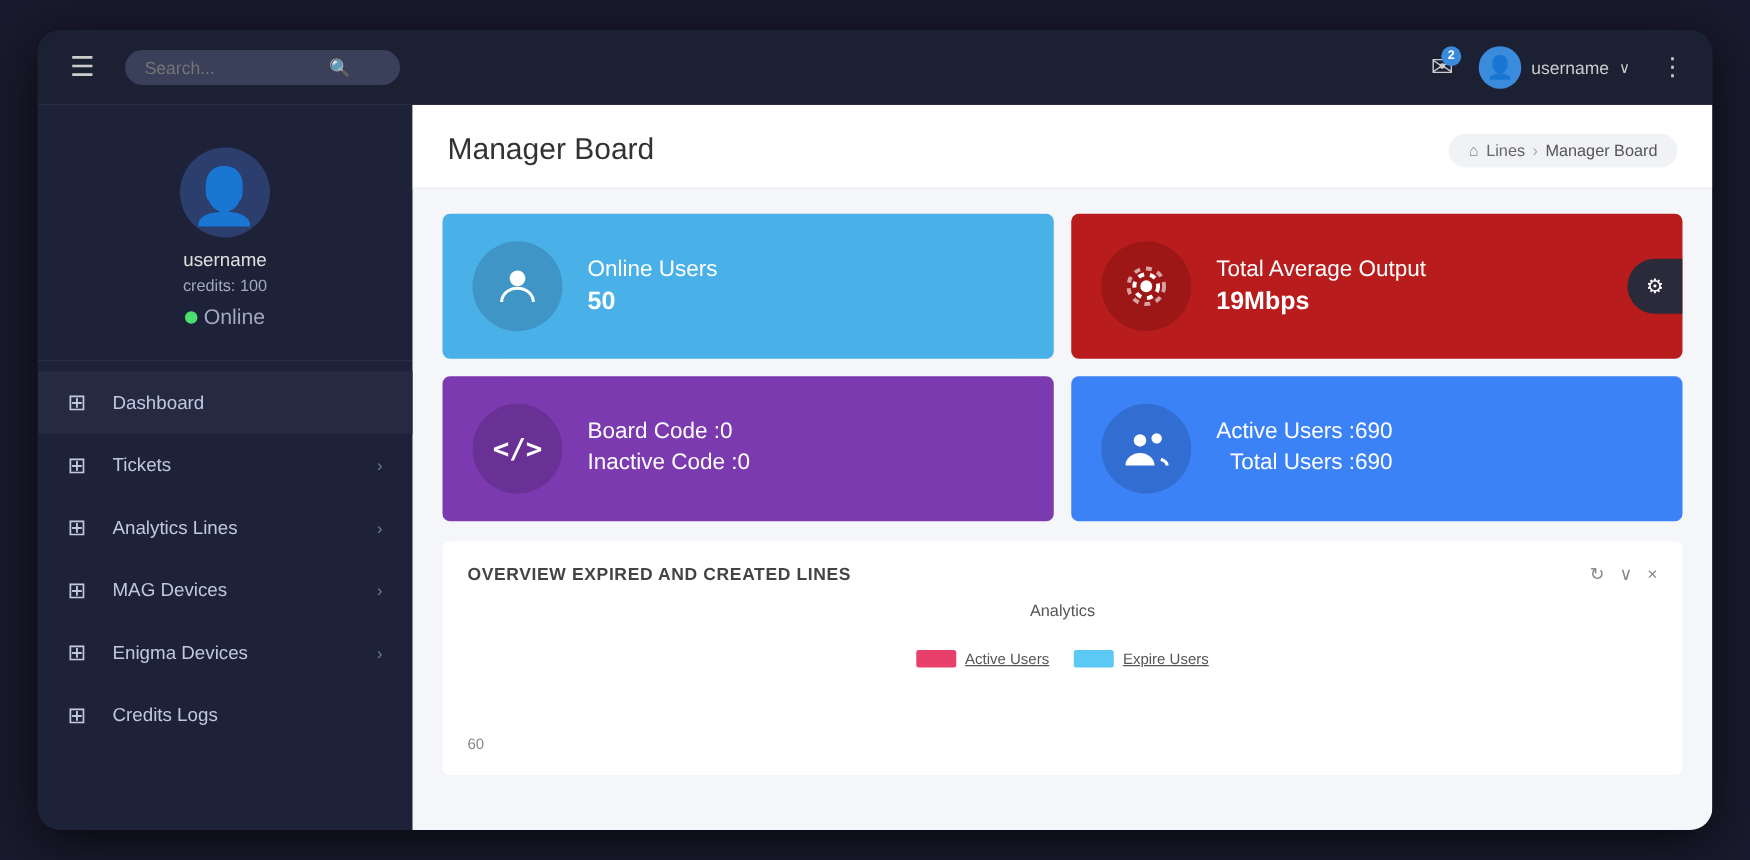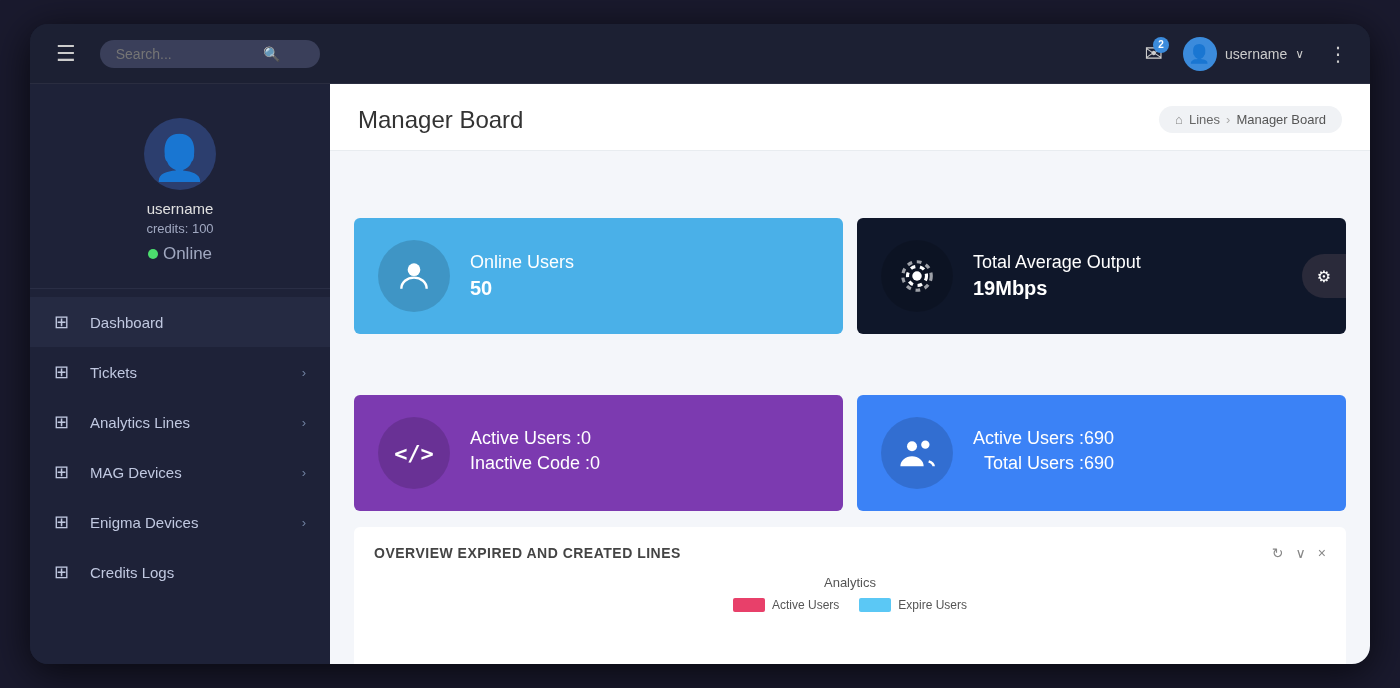--- a/index.html
+++ b/index.html
@@ -221,7 +221,7 @@
     }
     .content-header {
       display: flex;
-      align-items: flex-start;
+      align-items: flex-end;
       justify-content: space-between;
       padding: 22px 28px 16px;
       background: white;

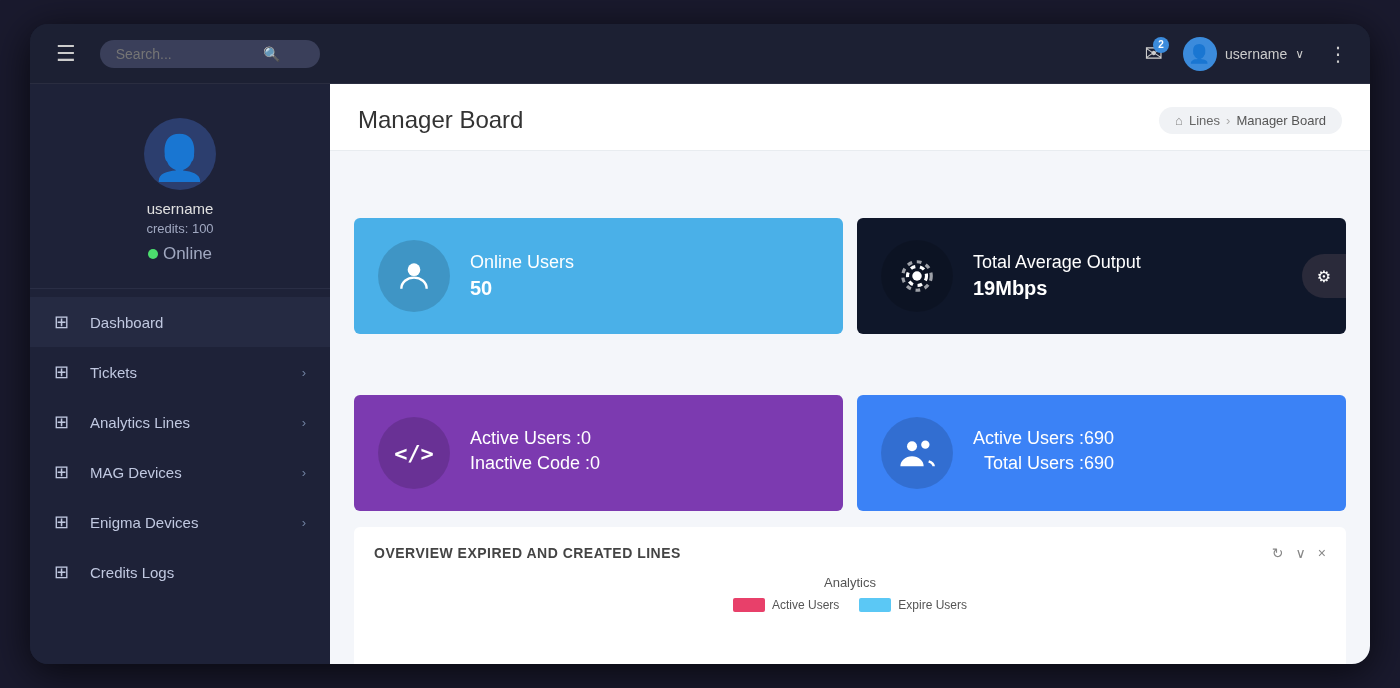--- a/index.html
+++ b/index.html
@@ -268,7 +268,6 @@
       min-height: 100px;
       position: relative;
       overflow: hidden;
-      margin-top: 47px;
     }
     .stat-card.blue { background: #4ab0e8; }
     .stat-card.orange { background: #0f172a; }

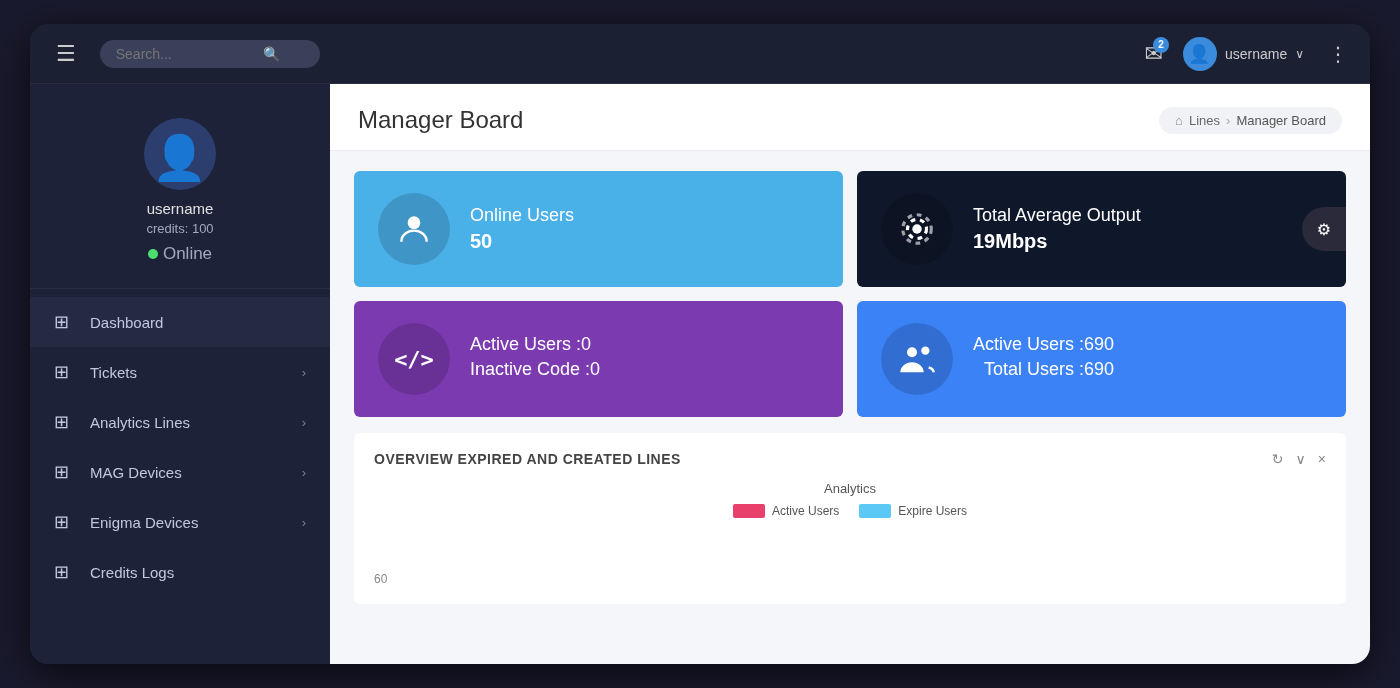--- a/index.html
+++ b/index.html
@@ -270,7 +270,7 @@
       overflow: hidden;
     }
     .stat-card.blue { background: #4ab0e8; }
-    .stat-card.orange { background: #0f172a; }
+    .stat-card.orange { background: #b91c1c; }
     .stat-card.purple { background: #7c3ab0; }
     .stat-card.green { background: #3b82f6; text-align: right; }
     .stat-icon-circle {

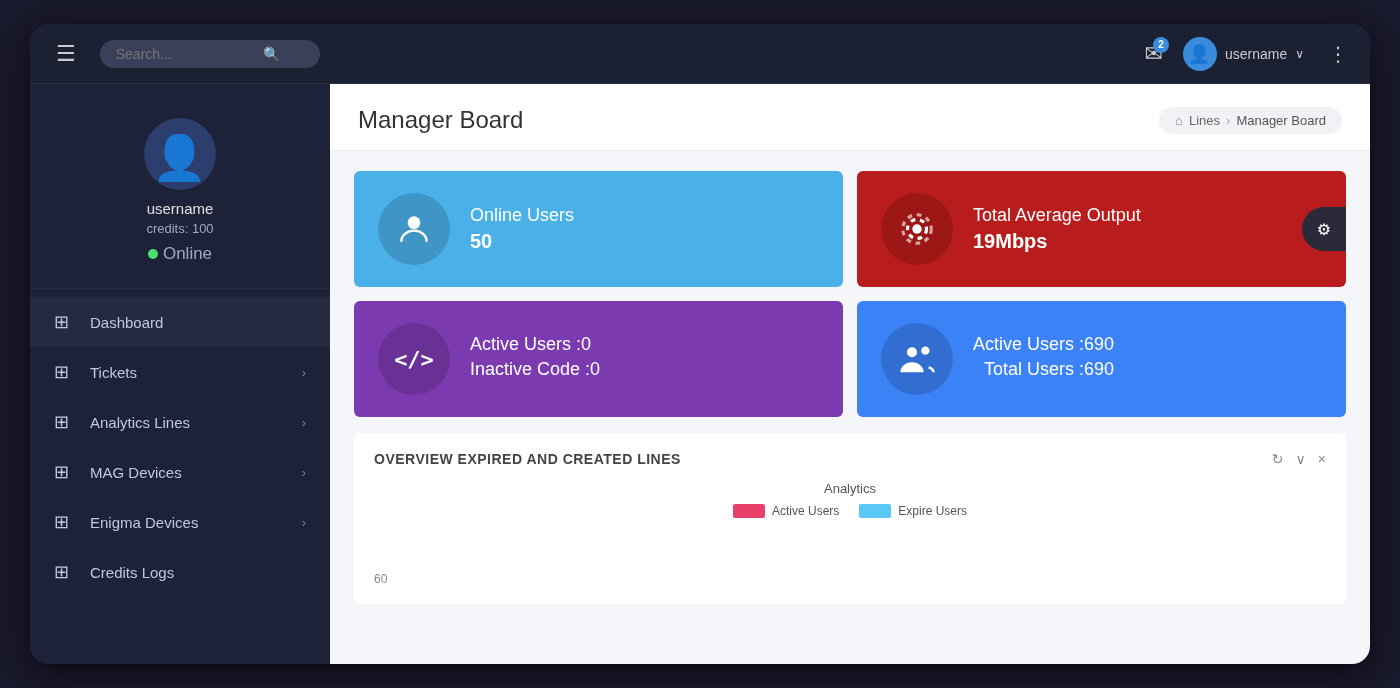--- a/index.html
+++ b/index.html
@@ -495,7 +495,7 @@
             <span style="font-size:22px;font-weight:bold;color:white;font-family:monospace;">&lt;/&gt;</span>
           </div>
           <div class="stat-text">
-            <div class="stat-label">Active Users :0</div>
+            <div class="stat-label">Board Code :0</div>
             <div class="stat-label">Inactive Code :0</div>
           </div>
         </div>

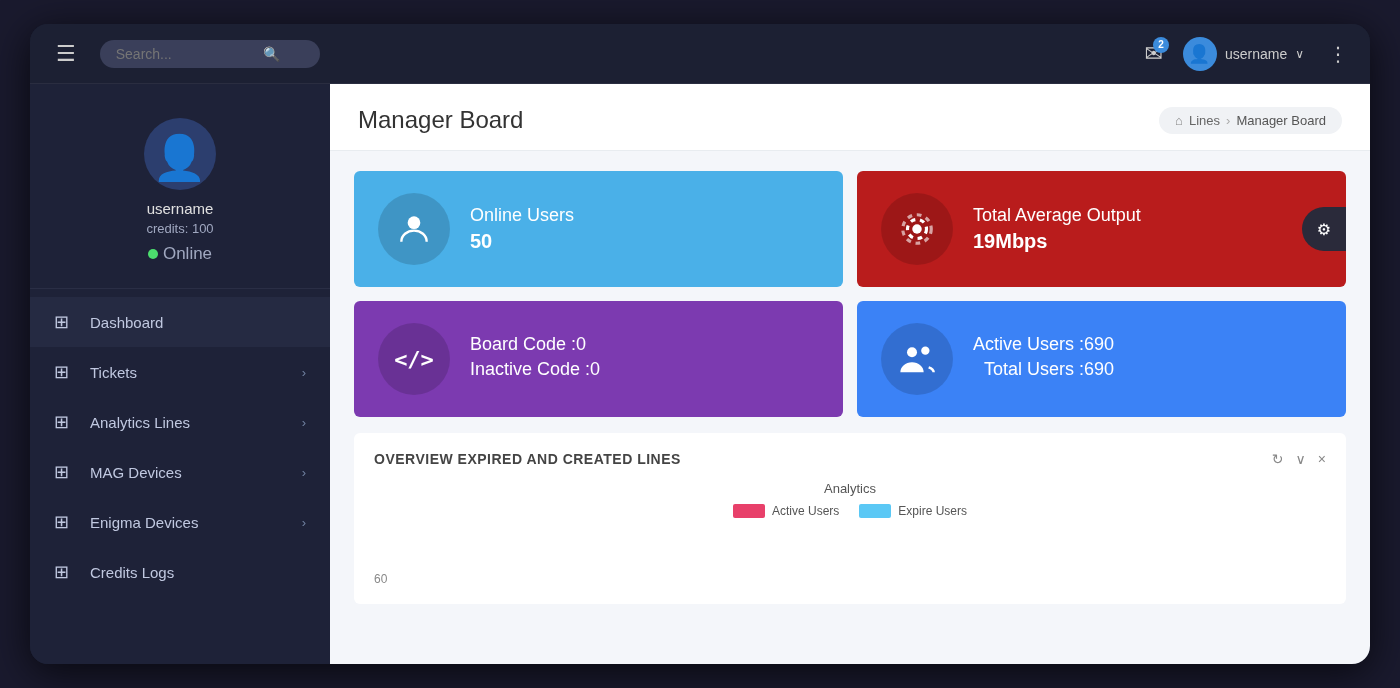--- a/index.html
+++ b/index.html
@@ -525,7 +525,7 @@
             <span>×</span>
           </div>
         </div>
-        <div style="text-align:center;font-size:13px;color:#555;margin-bottom:8px;">Analytics</div>
+        <div style="text-align:center;font-size:13px;color:#555;margin-bottom:24px;">Analytics</div>
         <div class="chart-legend">
           <div class="legend-item">
             <div class="legend-box pink"></div>

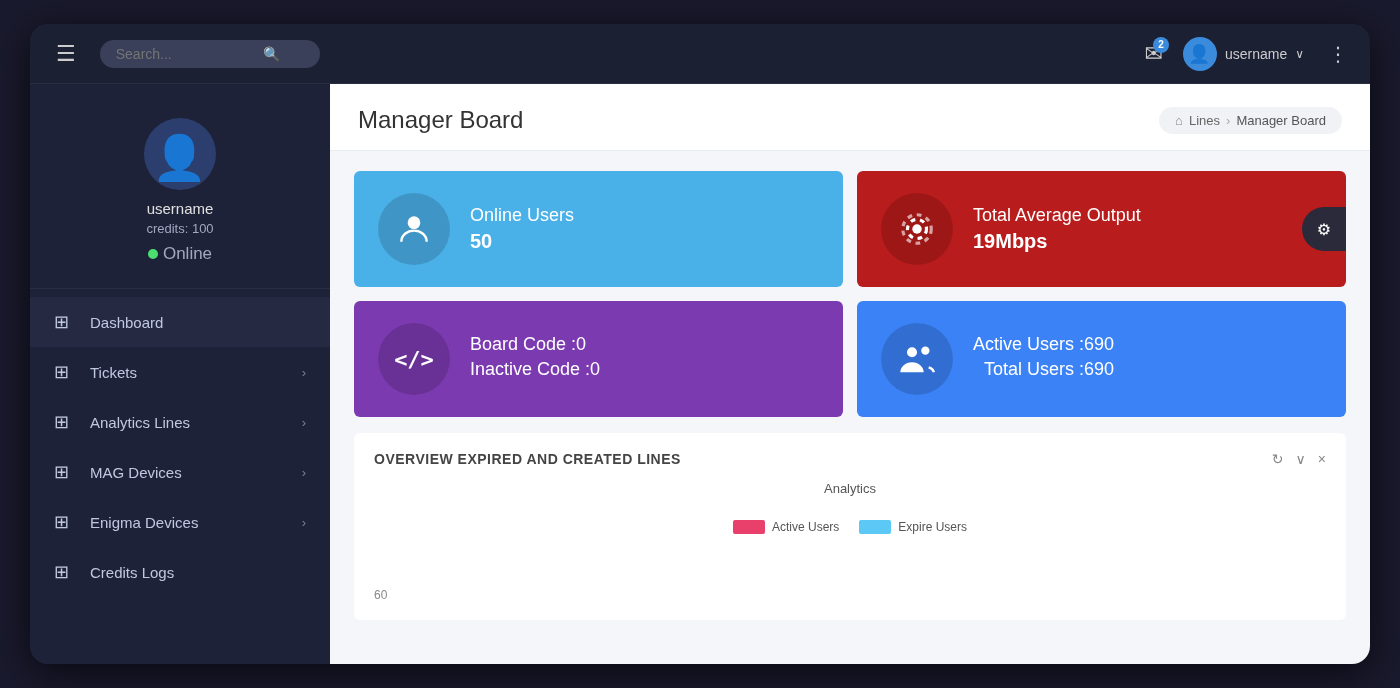--- a/index.html
+++ b/index.html
@@ -353,6 +353,7 @@
       gap: 7px;
       font-size: 12px;
       color: #555;
+      text-decoration: underline;
     }
     .legend-box {
       width: 32px;

